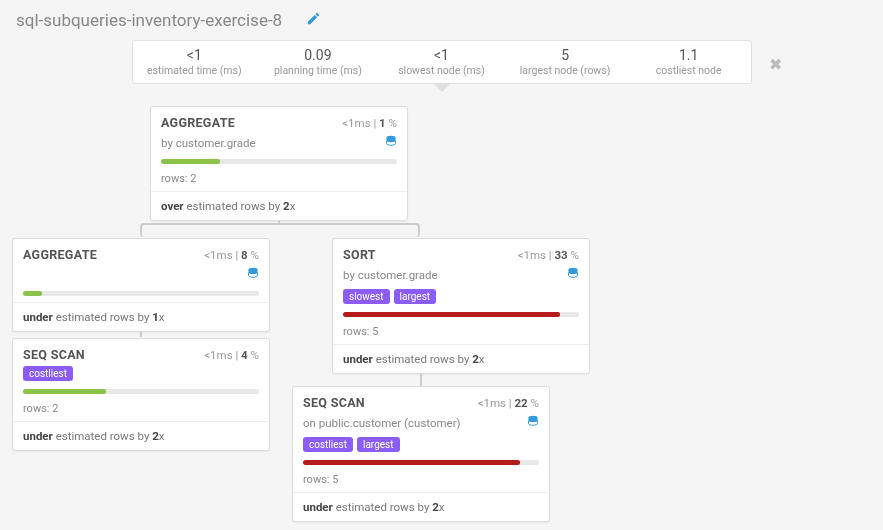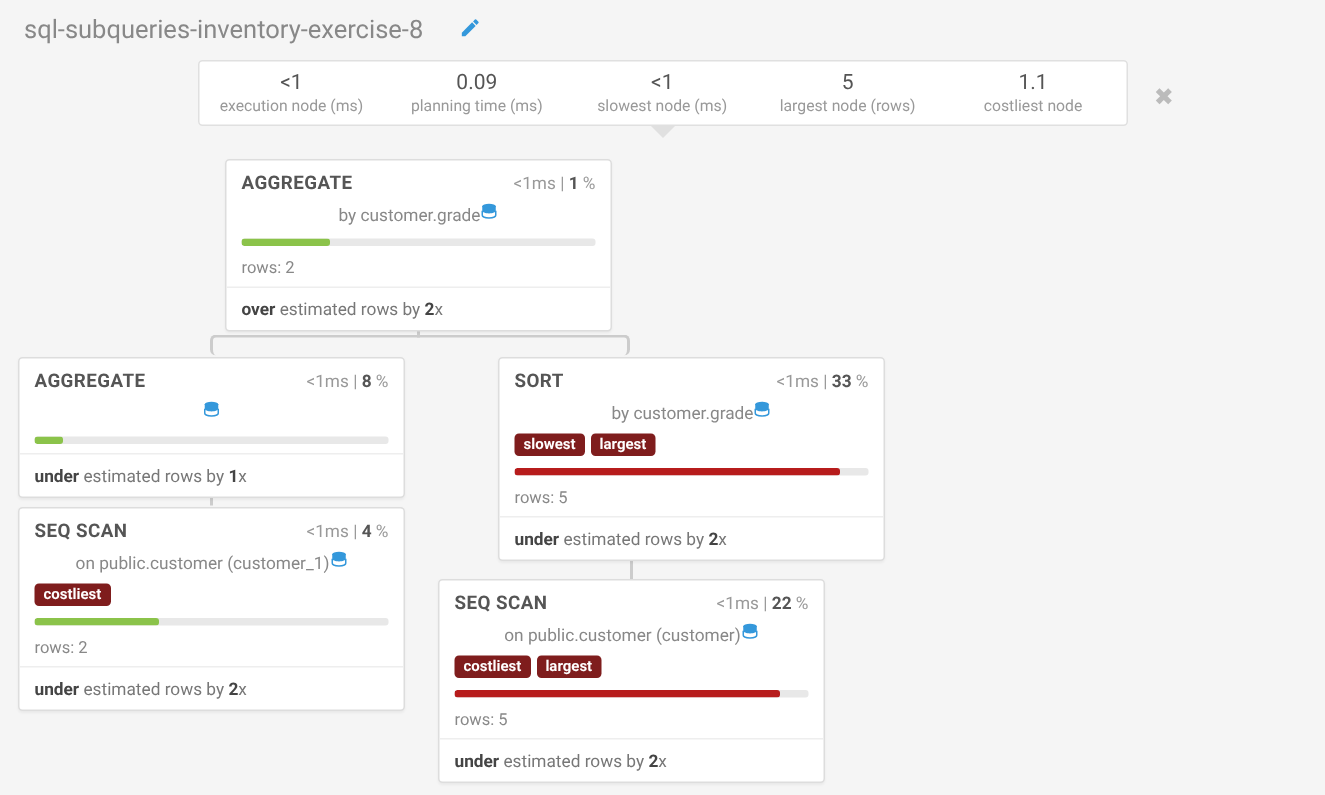--- a/index.html
+++ b/index.html
@@ -49,7 +49,7 @@
 <div class="stats-bar">
   <div class="stat">
     <div class="stat-value">&lt;1</div>
-    <div class="stat-label">execution node (ms)</div>
+    <div class="stat-label">estimated time (ms)</div>
   </div>
   <div class="stat">
     <div class="stat-value">0.09</div>

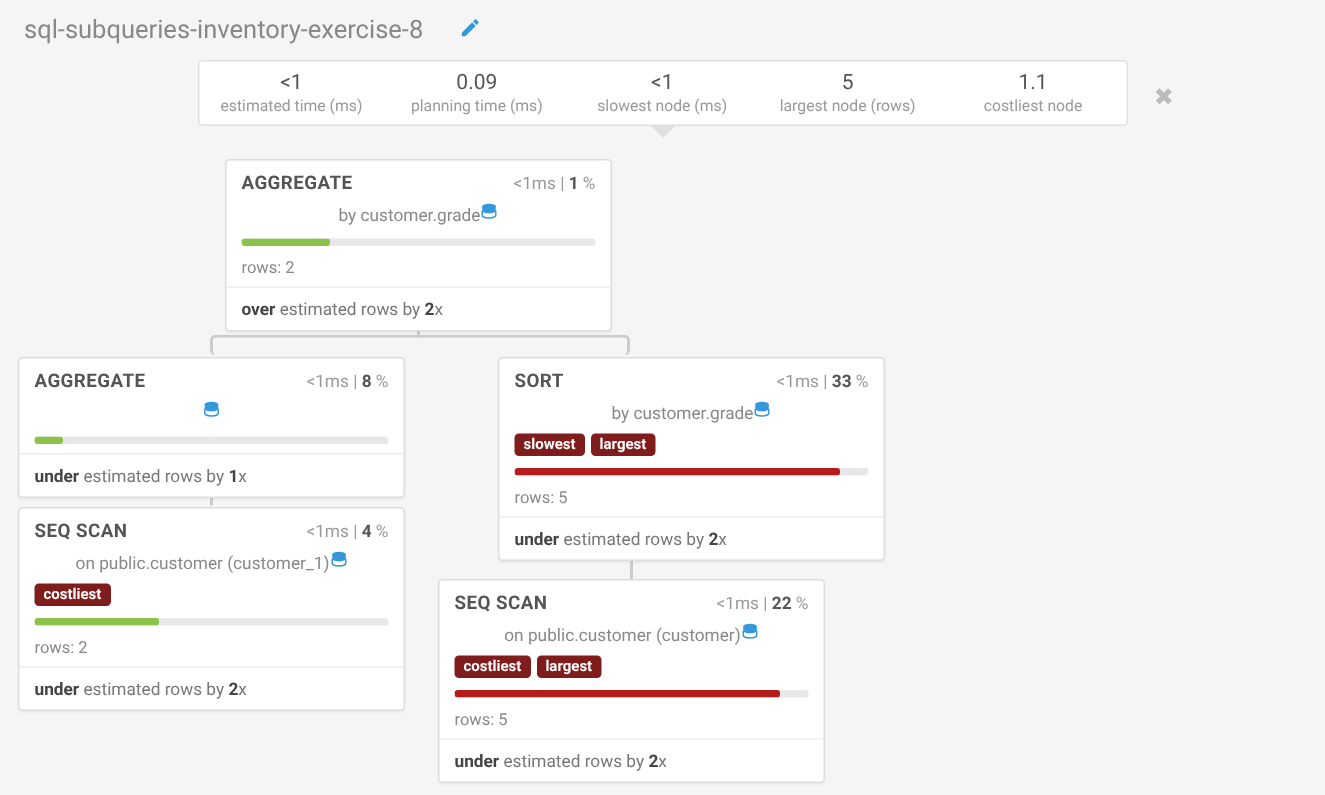--- a/index.html
+++ b/index.html
@@ -19,7 +19,7 @@
 .node-name { font-weight: 700; font-size: 12.5px; color: #555; letter-spacing: 0.3px; }
 .node-metrics { font-size: 11.5px; color: #999; }
 .node-metrics b { color: #555; font-weight: 700; }
-.node-sub { padding: 0 10px 6px; font-size: 11.5px; color: #888; display: flex; align-items: center; justify-content: center; }
+.node-sub { padding: 0 10px 6px; font-size: 11.5px; color: #888; display: flex; align-items: center; justify-content: space-between; }
 .db-icon { color: #3498db; }
 .tags { padding: 0 10px 6px; display: flex; gap: 4px; }
 .tag { background: #7f1d1d; color: #fff; font-size: 10px; font-weight: 700; padding: 2px 6px; border-radius: 3px; }

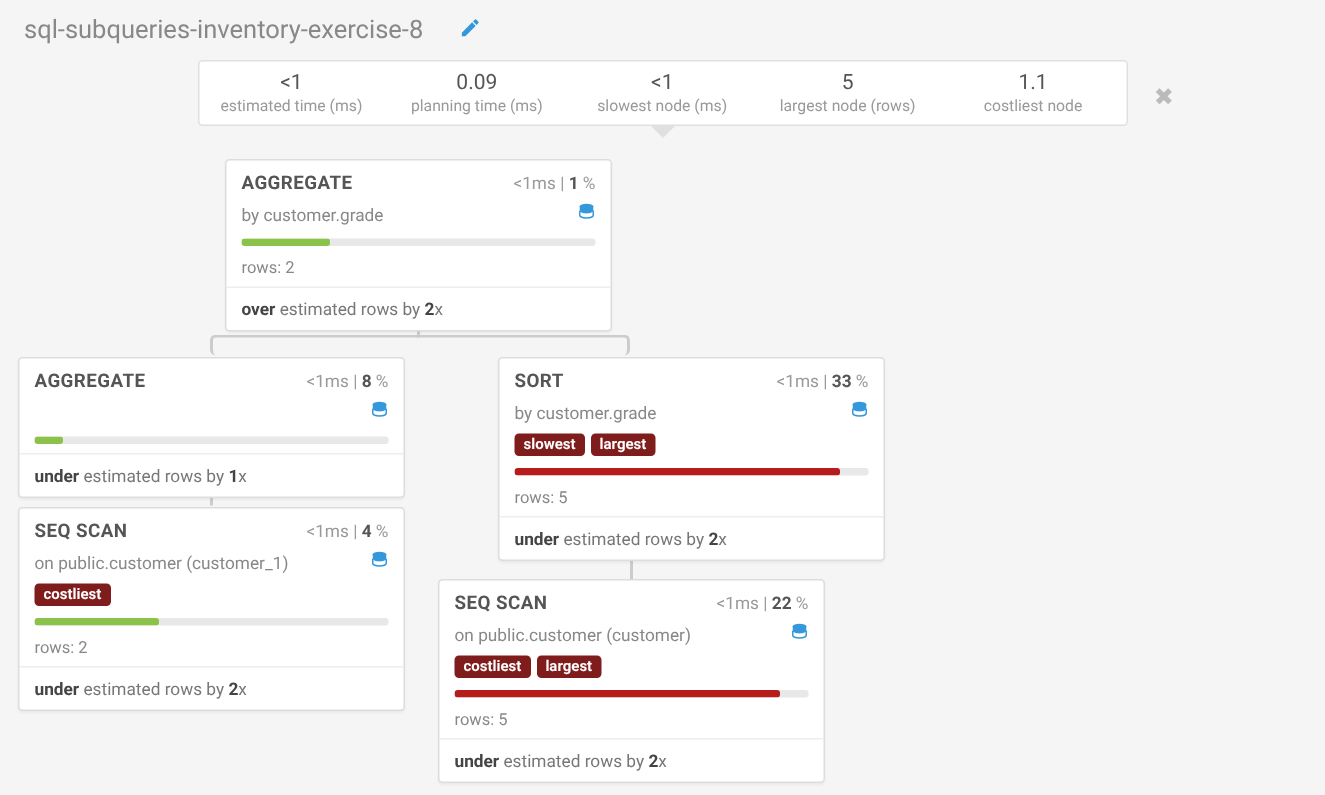--- a/index.html
+++ b/index.html
@@ -22,7 +22,7 @@
 .node-sub { padding: 0 10px 6px; font-size: 11.5px; color: #888; display: flex; align-items: center; justify-content: space-between; }
 .db-icon { color: #3498db; }
 .tags { padding: 0 10px 6px; display: flex; gap: 4px; }
-.tag { background: #7f1d1d; color: #fff; font-size: 10px; font-weight: 700; padding: 2px 6px; border-radius: 3px; }
+.tag { background: #8b5cf6; color: #fff; font-size: 10px; font-weight: 400; padding: 2px 6px; border-radius: 3px; }
 .bar-wrap { margin: 2px 10px 6px; height: 5px; background: #e8e8e8; border-radius: 2px; overflow: hidden; }
 .bar { height: 100%; border-radius: 2px; }
 .bar-green { background: #8bc34a; }

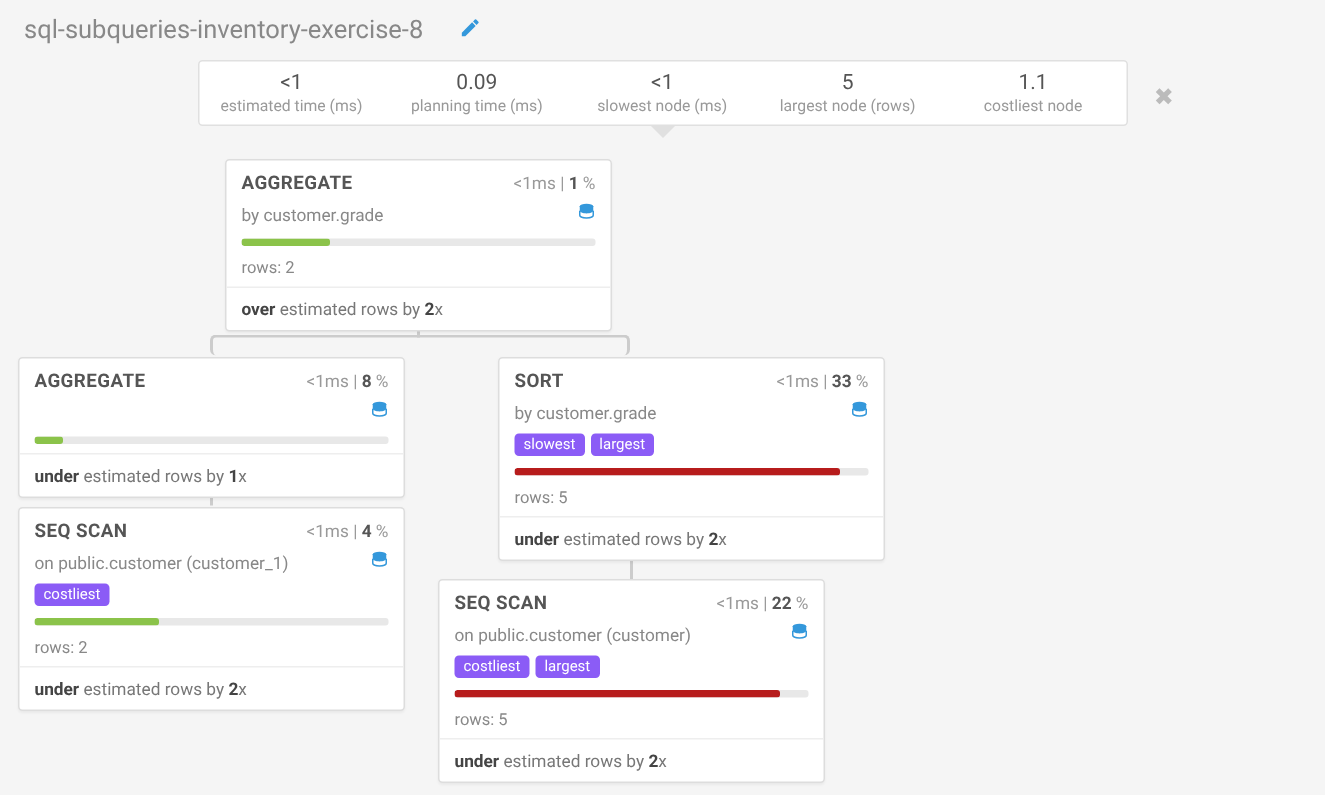--- a/index.html
+++ b/index.html
@@ -124,14 +124,6 @@
       <span class="node-name">SEQ SCAN</span>
       <span class="node-metrics"><span>&lt;1</span><span>ms</span><span> | </span><b>4</b><span> %</span></span>
     </div>
-    <div class="node-sub">
-        <span><span>on </span><span>public.customer (customer_1)</span></span>
-        <span class="db-icon"><svg width="12" height="14" viewBox="0 0 24 24" fill="currentColor">
-            <ellipse cx="12" cy="5" rx="9" ry="3.5"></ellipse>
-            <path d="M3 5v6c0 1.9 4 3.5 9 3.5s9-1.6 9-3.5V5"></path>
-            <path d="M3 11v6c0 1.9 4 3.5 9 3.5s9-1.6 9-3.5v-6" fill="none" stroke="currentColor" stroke-width="2"></path>
-          </svg></span>
-      </div>
     <div class="tags">
         <span class="tag">costliest</span>
       </div>

